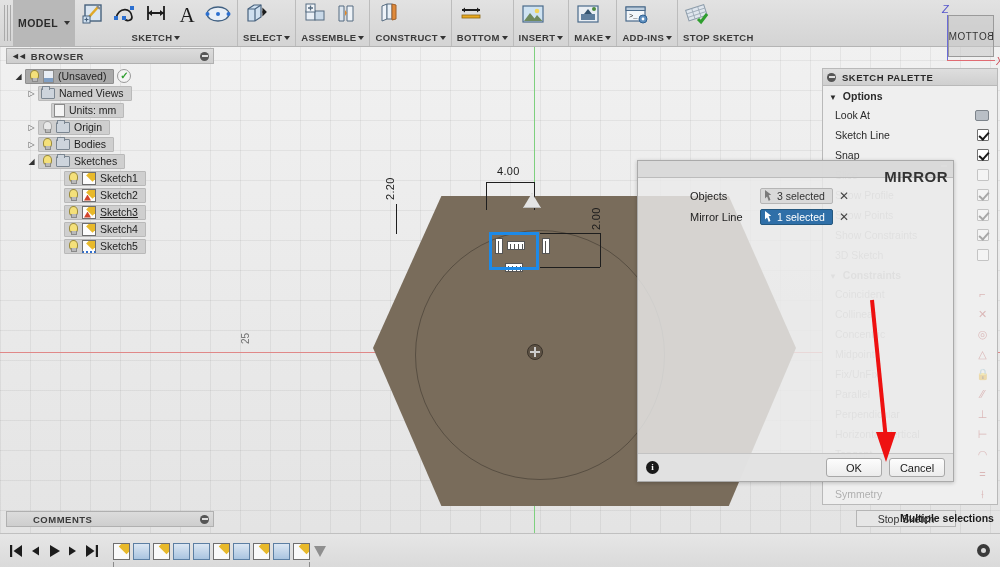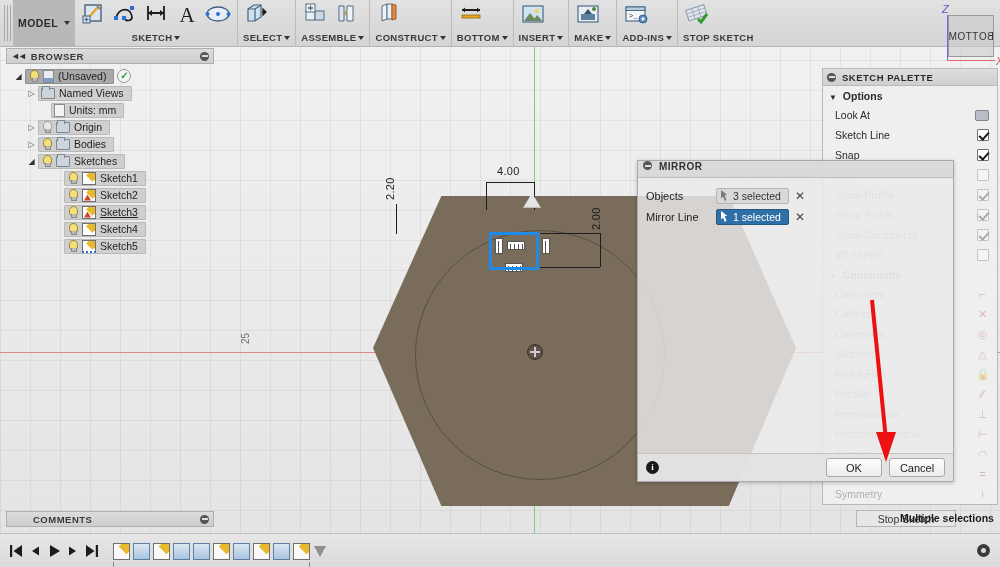--- a/index.html
+++ b/index.html
@@ -193,8 +193,8 @@
   }
   .dlg-head {
     height:17px; background:rgba(216,216,216,.92); border-bottom:1px solid #bcbcbc;
-    display:flex; align-items:flex-start; gap:7px; padding:0 5px;
-    font-size:10px; font-weight:bold; letter-spacing:.5px; color:#333;
+    display:flex; align-items:flex-end; gap:7px; padding:0 5px;
+    font-size:15px; font-weight:bold; letter-spacing:.5px; color:#333;flex-direction:column;
   }
   .dlg-body { flex:1; padding:7px 4px 0 0; }
   .drow { display:flex; align-items:center; height:21px; padding:0 8px; gap:6px; }

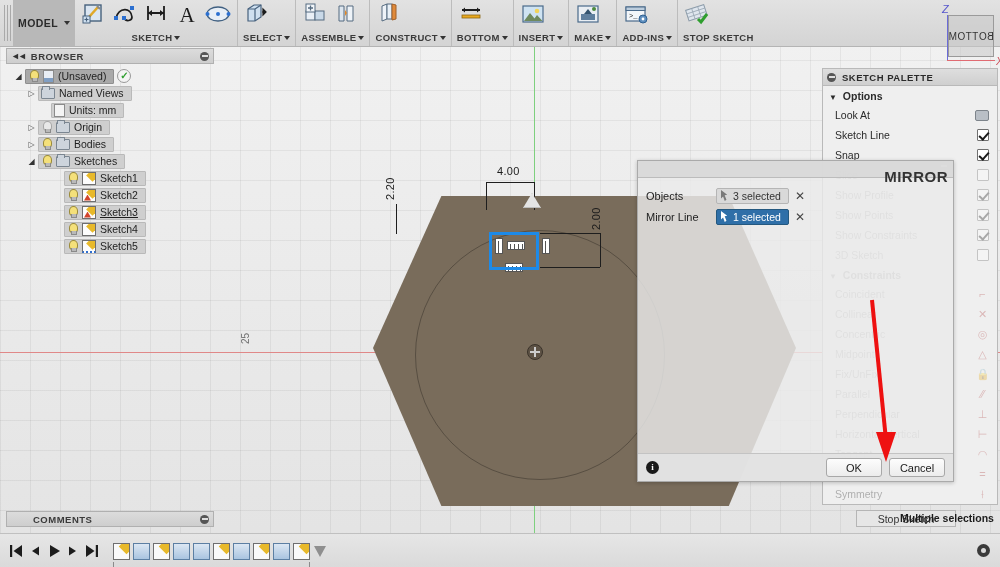--- a/index.html
+++ b/index.html
@@ -196,7 +196,7 @@
     display:flex; align-items:flex-end; gap:7px; padding:0 5px;
     font-size:15px; font-weight:bold; letter-spacing:.5px; color:#333;flex-direction:column;
   }
-  .dlg-body { flex:1; padding:7px 4px 0 0; }
+  .dlg-body { flex:1; padding:7px 4px 0 0;margin-left:44px; }
   .drow { display:flex; align-items:center; height:21px; padding:0 8px; gap:6px; }
   .drow .dlabel { width:64px; font-size:11px; color:#222; }
   .selbtn {

